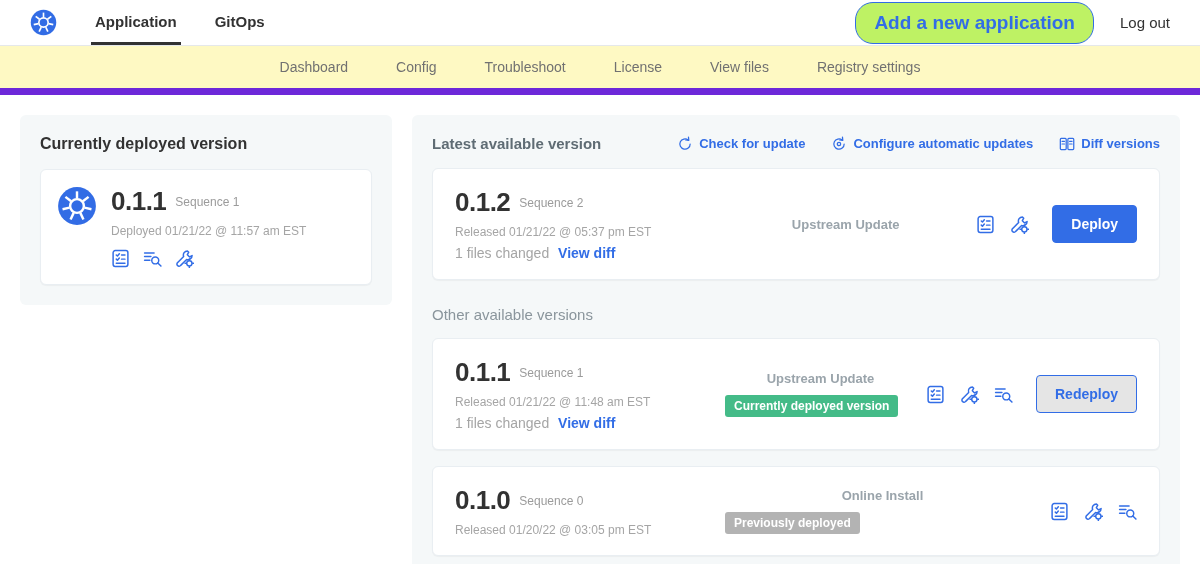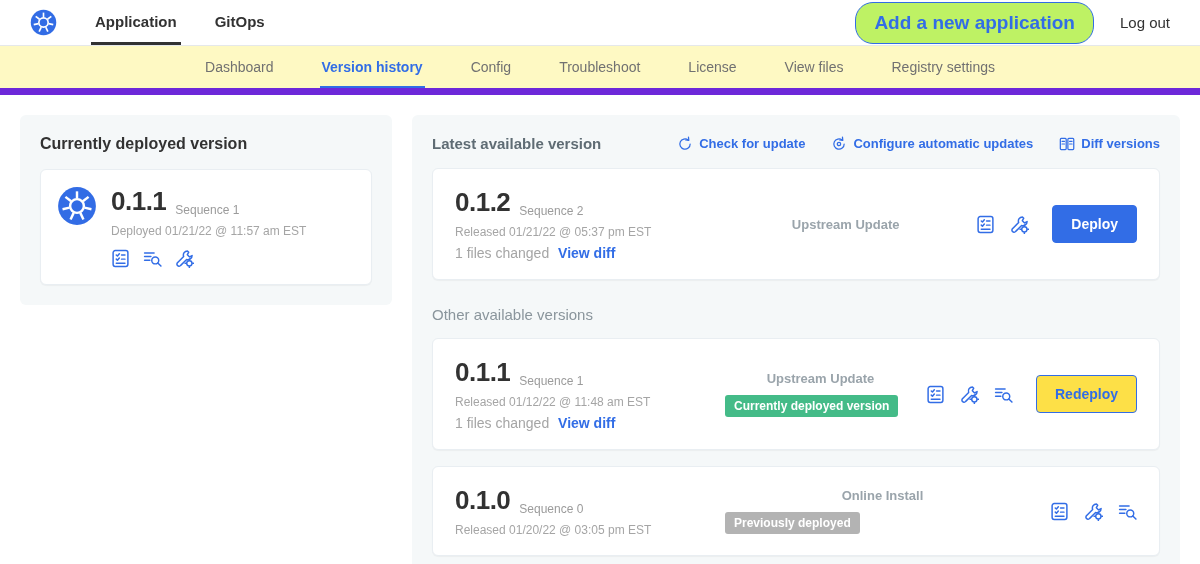--- a/index.html
+++ b/index.html
@@ -175,7 +175,6 @@
 
 <nav class="subnav">
   <div class="subnav-item">Dashboard</div>
-  <div class="subnav-item active">Version history</div>
   <div class="subnav-item">Config</div>
   <div class="subnav-item">Troubleshoot</div>
   <div class="subnav-item">License</div>

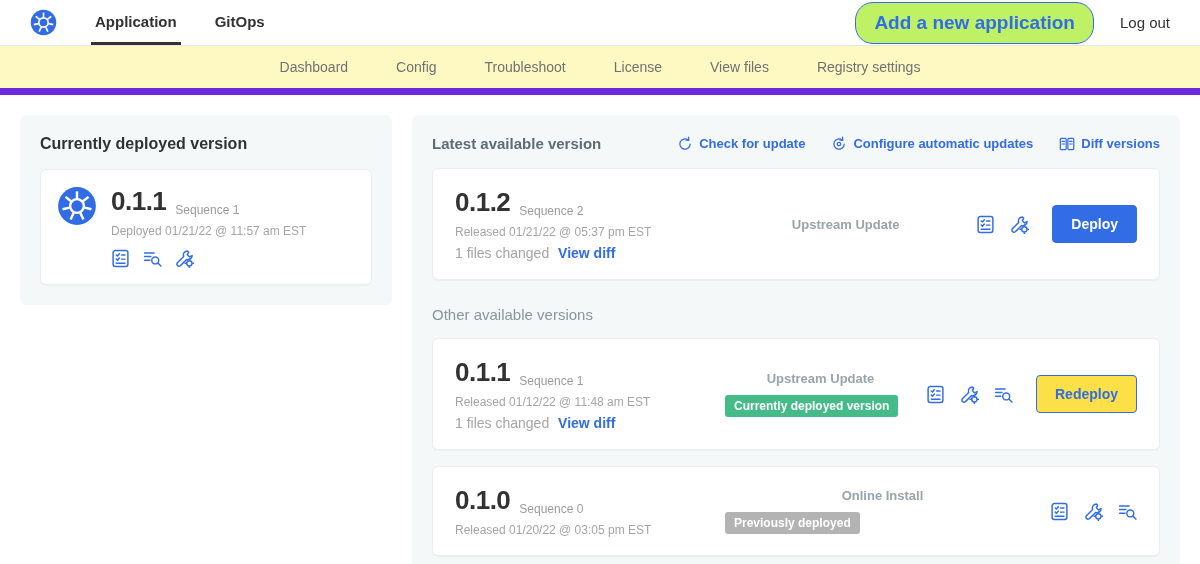--- a/index.html
+++ b/index.html
@@ -64,7 +64,7 @@
 
   
   .deployed-card{display:flex;gap:14px;padding:16px;}
-  .version-row{display:flex;align-items:flex-end;}
+  .version-row{display:flex;align-items:center;}
   .version-num{font-size:26px;font-weight:700;color:#323232;letter-spacing:-.5px;}
   .sequence{font-size:12px;color:#9b9b9b;margin-left:9px;}
   .meta{font-size:12px;color:#a5a5a5;margin-top:7px;}

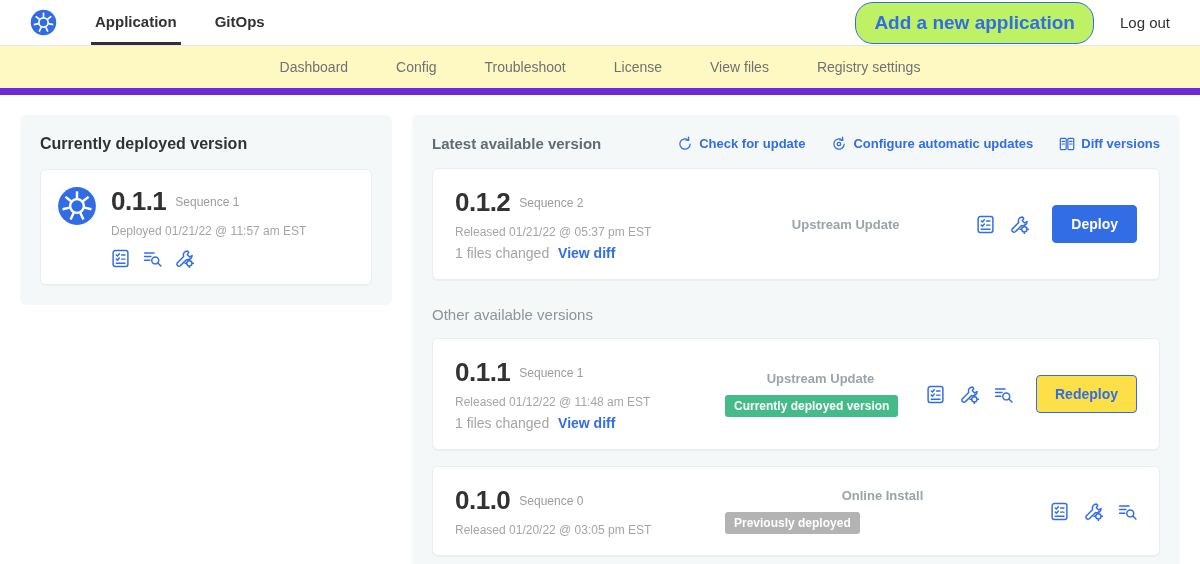--- a/index.html
+++ b/index.html
@@ -288,7 +288,7 @@
           <span class="version-num">0.1.1</span>
           <span class="sequence">Sequence 1</span>
         </div>
-        <div class="meta">Released 01/12/22 @ 11:48 am EST</div>
+        <div class="meta">Released 01/21/22 @ 11:48 am EST</div>
         <div class="files-row">
           <span>1 files changed</span>
           <span class="view-diff">View diff</span>

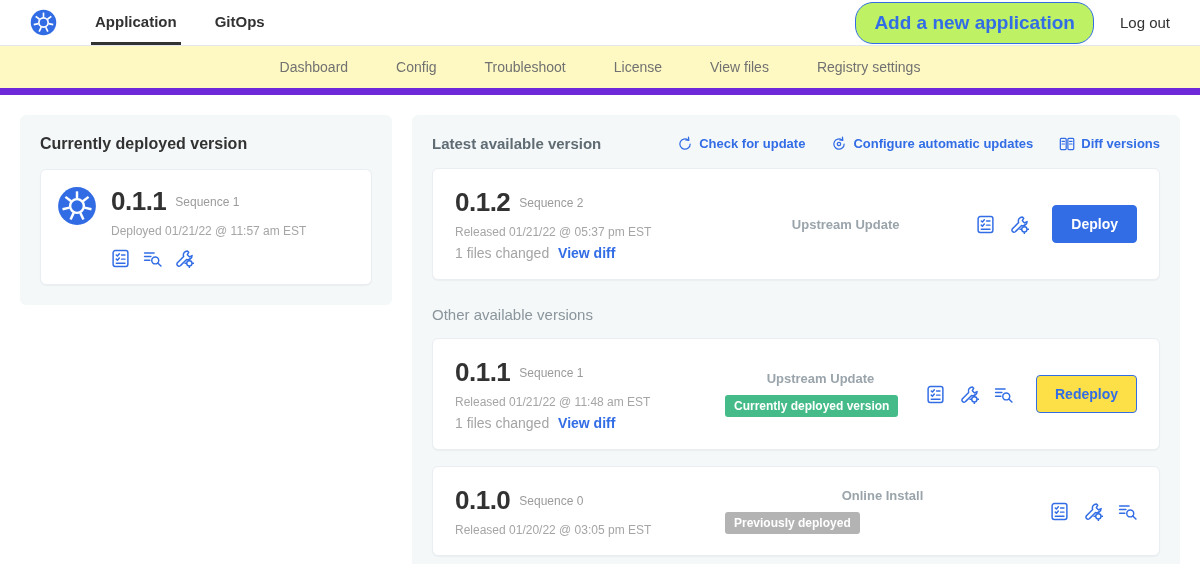--- a/index.html
+++ b/index.html
@@ -96,7 +96,7 @@
     font-family:inherit;margin-left:8px;background:var(--accent);color:#fff;border:1px solid var(--accent);
     border-radius:4px;padding:10px 18px;font-size:14px;font-weight:700;cursor:pointer;
   }
-  .deploy-btn.outline{background:#fde047;color:var(--accent);}
+  .deploy-btn.outline{background:#e5e5e5;color:var(--accent);}
   .other-title{margin:26px 0 15px;font-size:15px;font-weight:400;color:#8a959c;}
   .hidden-defs{position:absolute;width:0;height:0;overflow:hidden;}
 </style>

